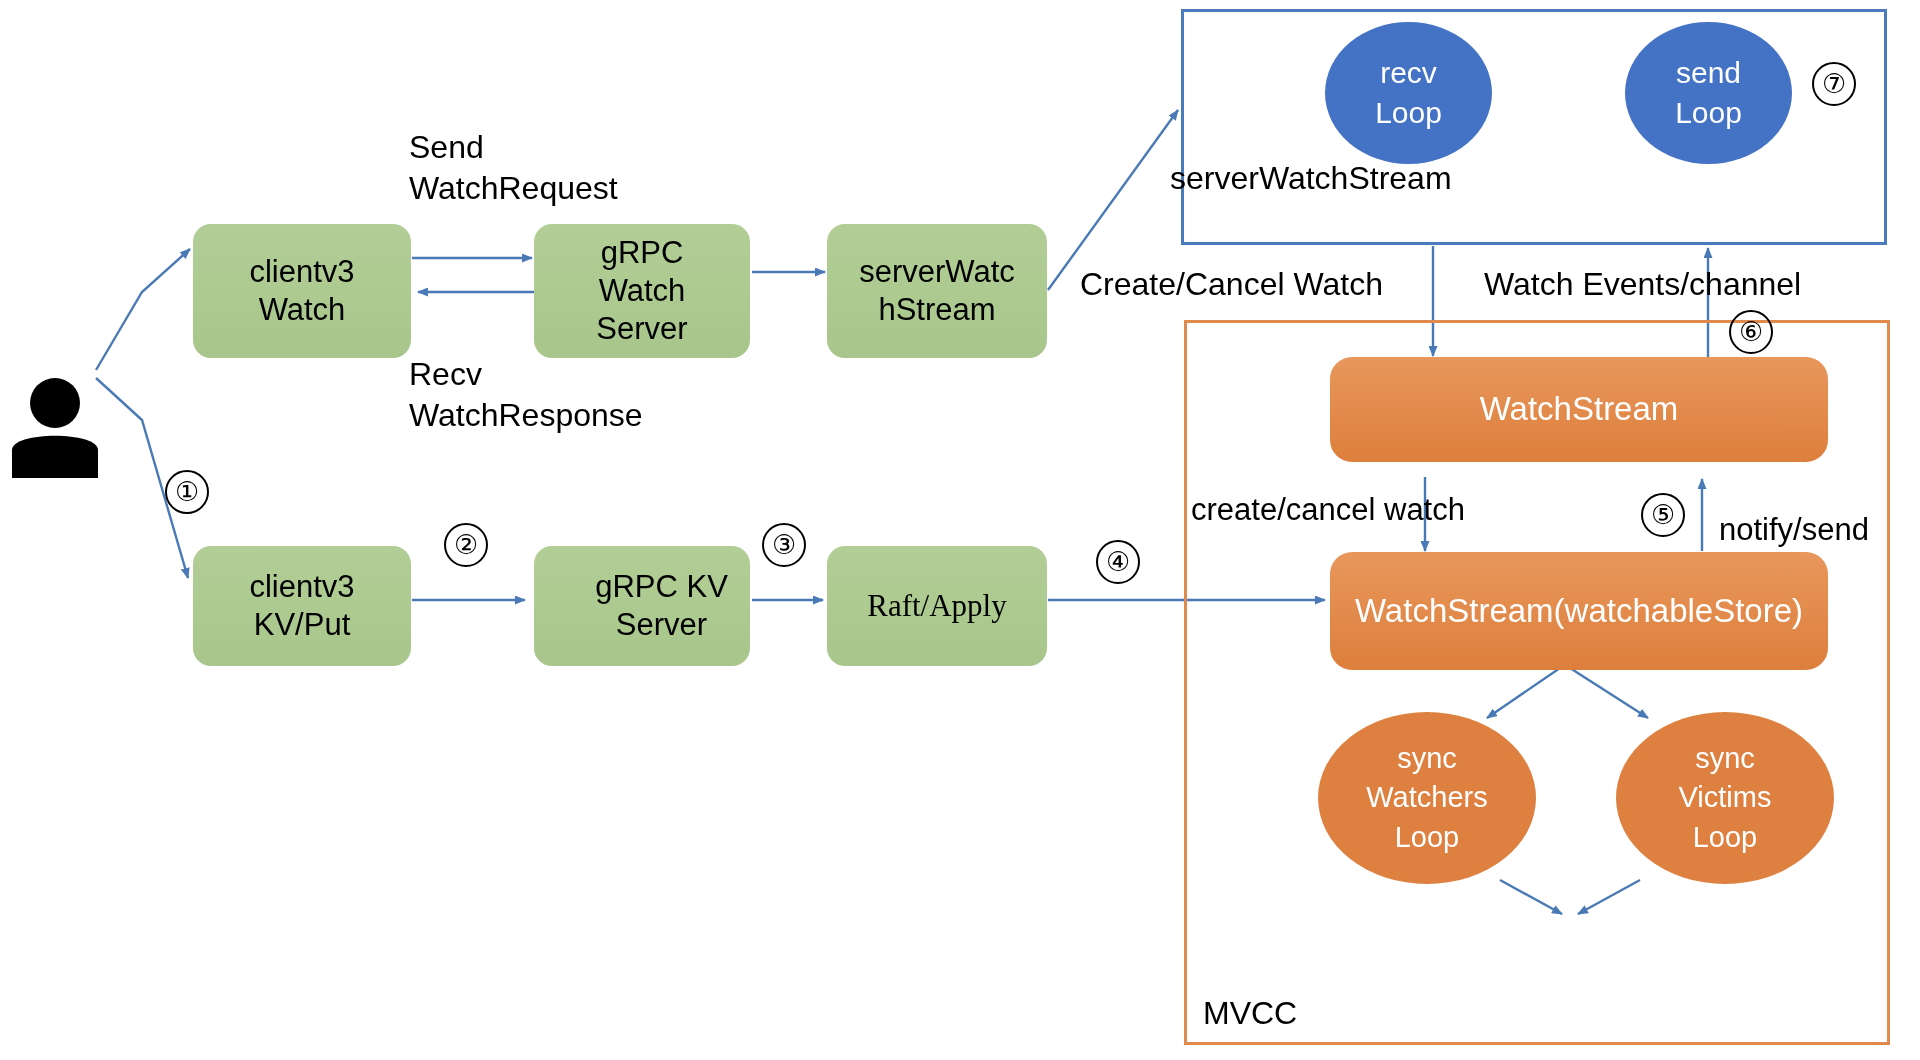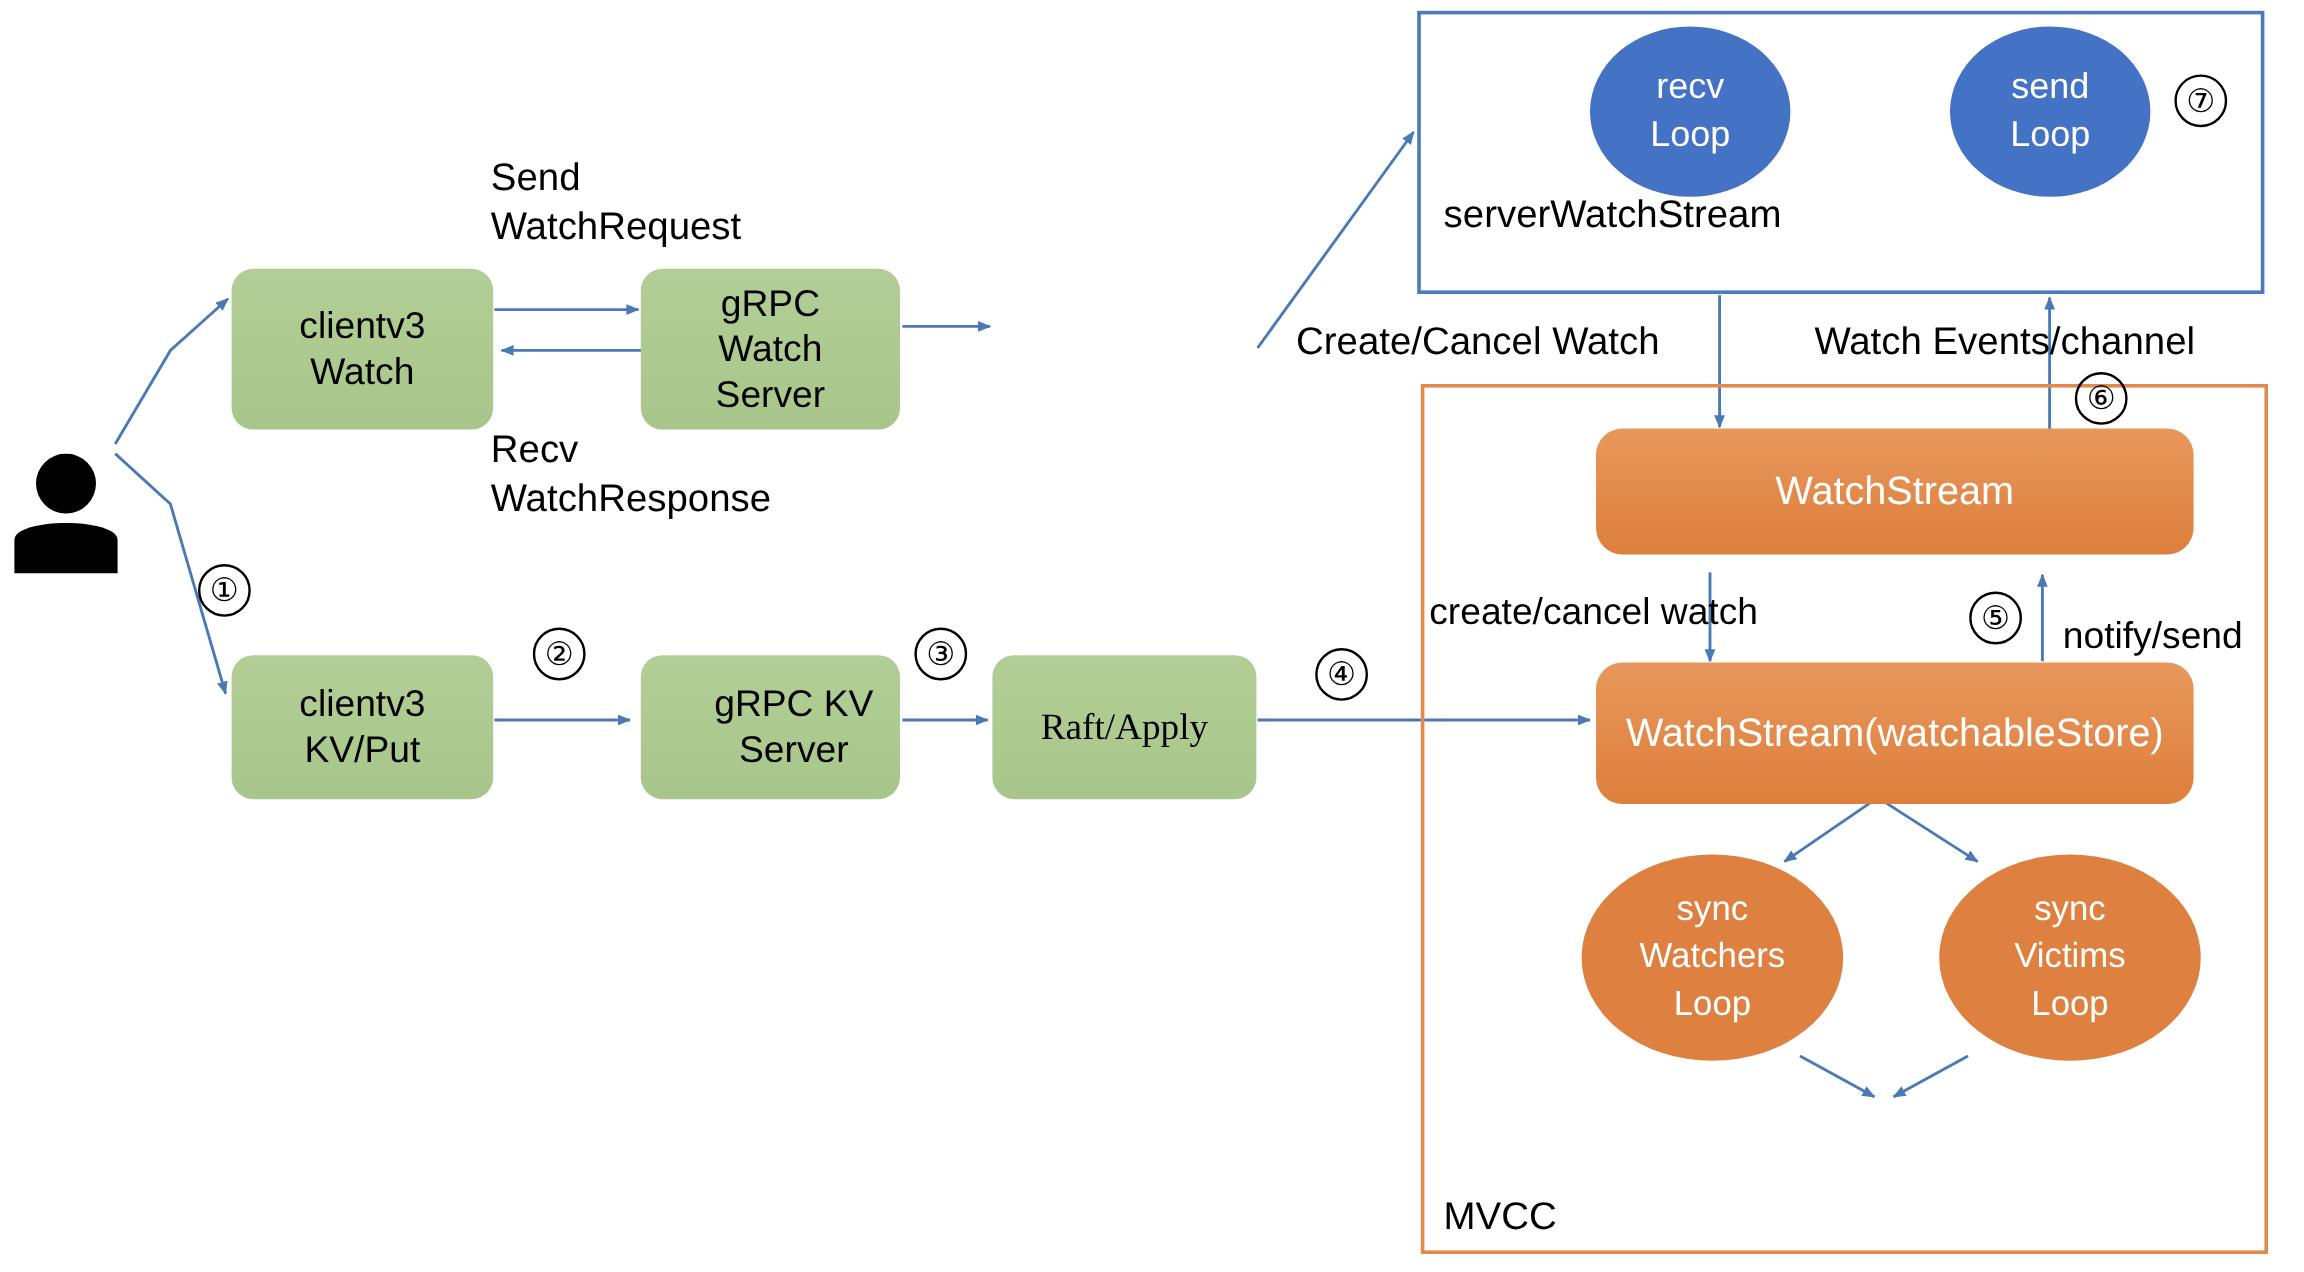--- a/index.html
+++ b/index.html
@@ -134,7 +134,7 @@
 Loop</span>
   </div>
 
-  <div class="container-label" style="left:1203px;top:160px;">serverWatchStream</div>
+  <div class="container-label" style="left:1170px;top:160px;">serverWatchStream</div>
 
   <div class="container c-orange" style="left:1184px;top:320px;width:706px;height:725px;"></div>
 

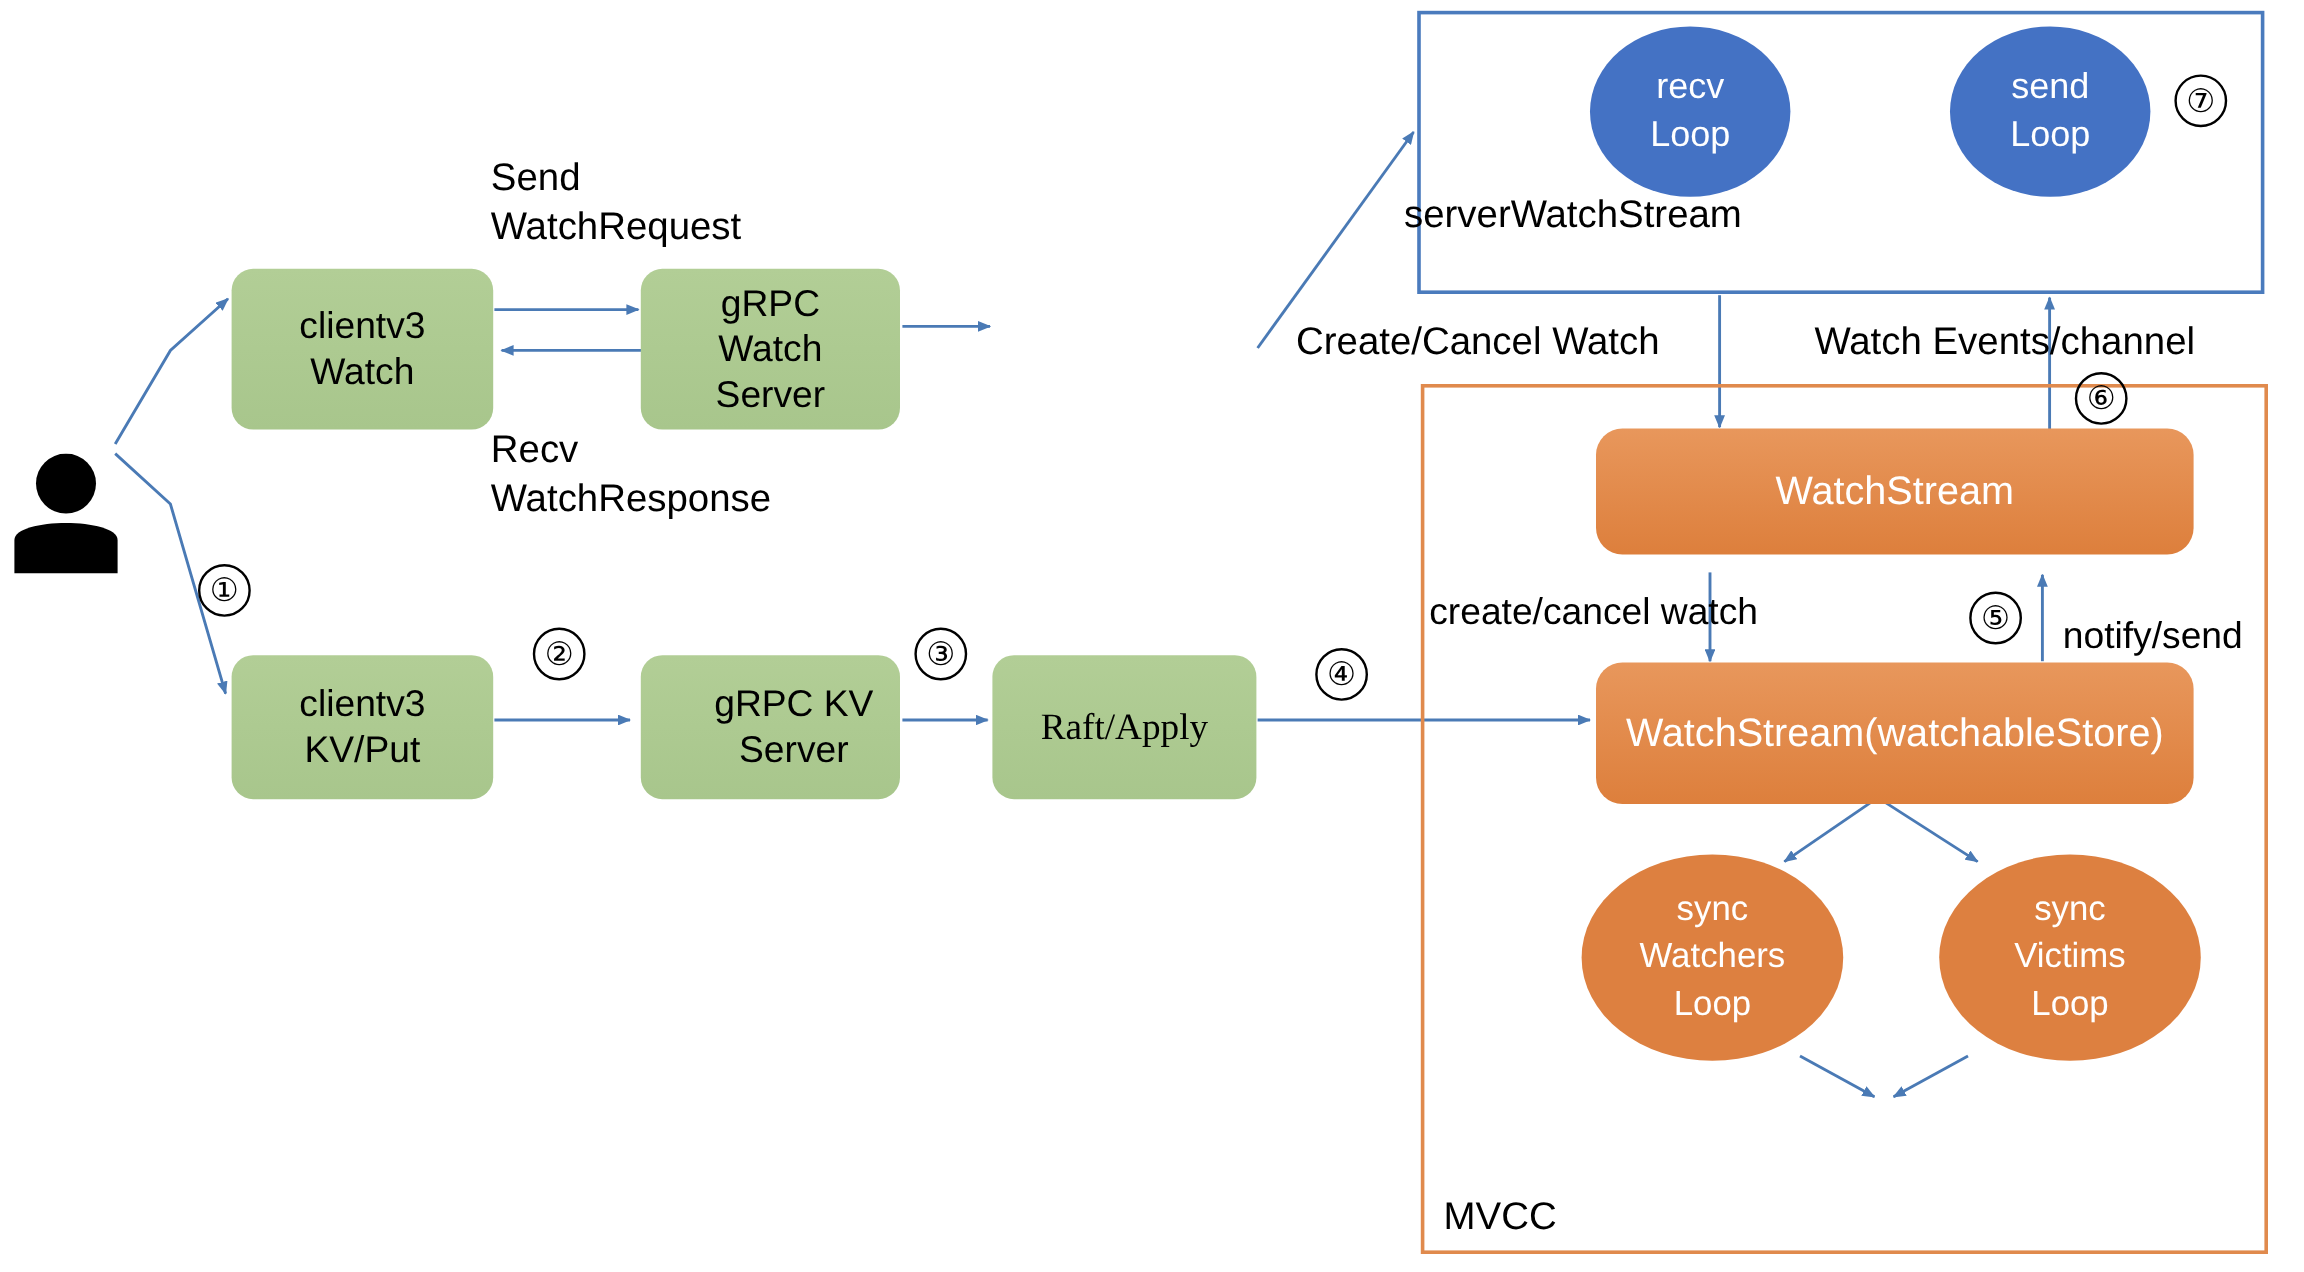--- a/index.html
+++ b/index.html
@@ -107,6 +107,10 @@
 Server</span>
   </div>
 
+  <div class="node green" style="left:827px;top:224px;width:220px;height:134px;">
+    <span style="white-space:pre-line;">serverWatc
+hStream</span>
+  </div>
 
   <div class="node green" style="left:193px;top:546px;width:218px;height:120px;">
     <span style="white-space:pre-line;">clientv3

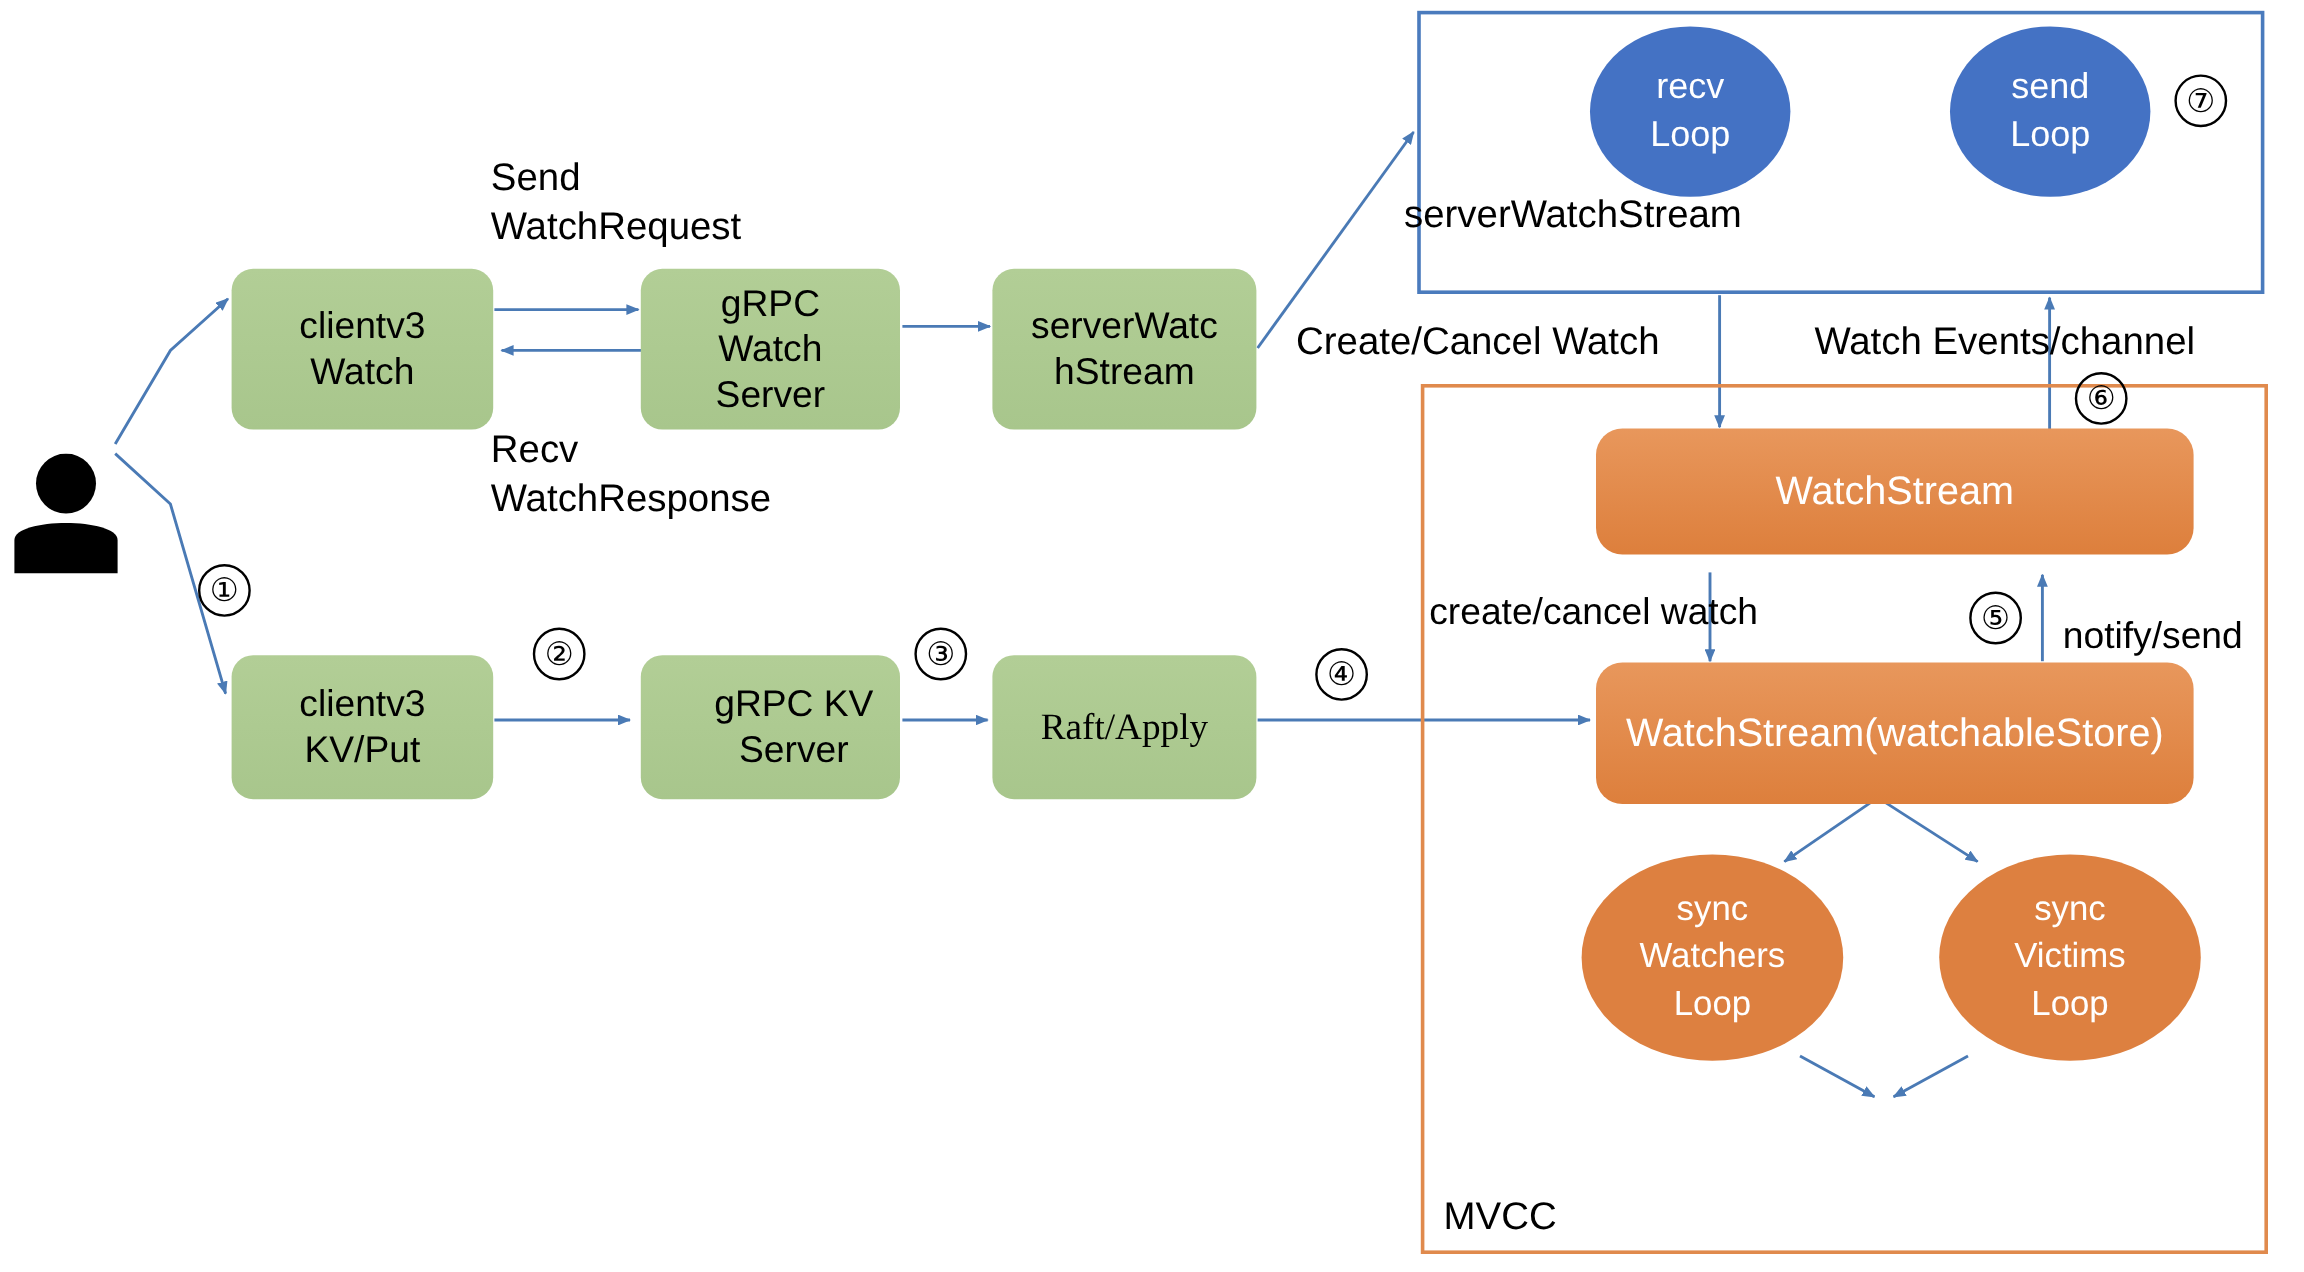--- a/index.html
+++ b/index.html
@@ -173,7 +173,7 @@
 
   <div class="label" style="left:1080px;top:264px;">Create/Cancel Watch</div>
 
-  <div class="label" style="left:1484px;top:264px;margin-left:28px;">Watch Events/channel</div>
+  <div class="label" style="left:1484px;top:264px;">Watch Events/channel</div>
 
   <div class="label" style="left:1191px;top:490px;font-size:31px;">create/cancel watch</div>
 

